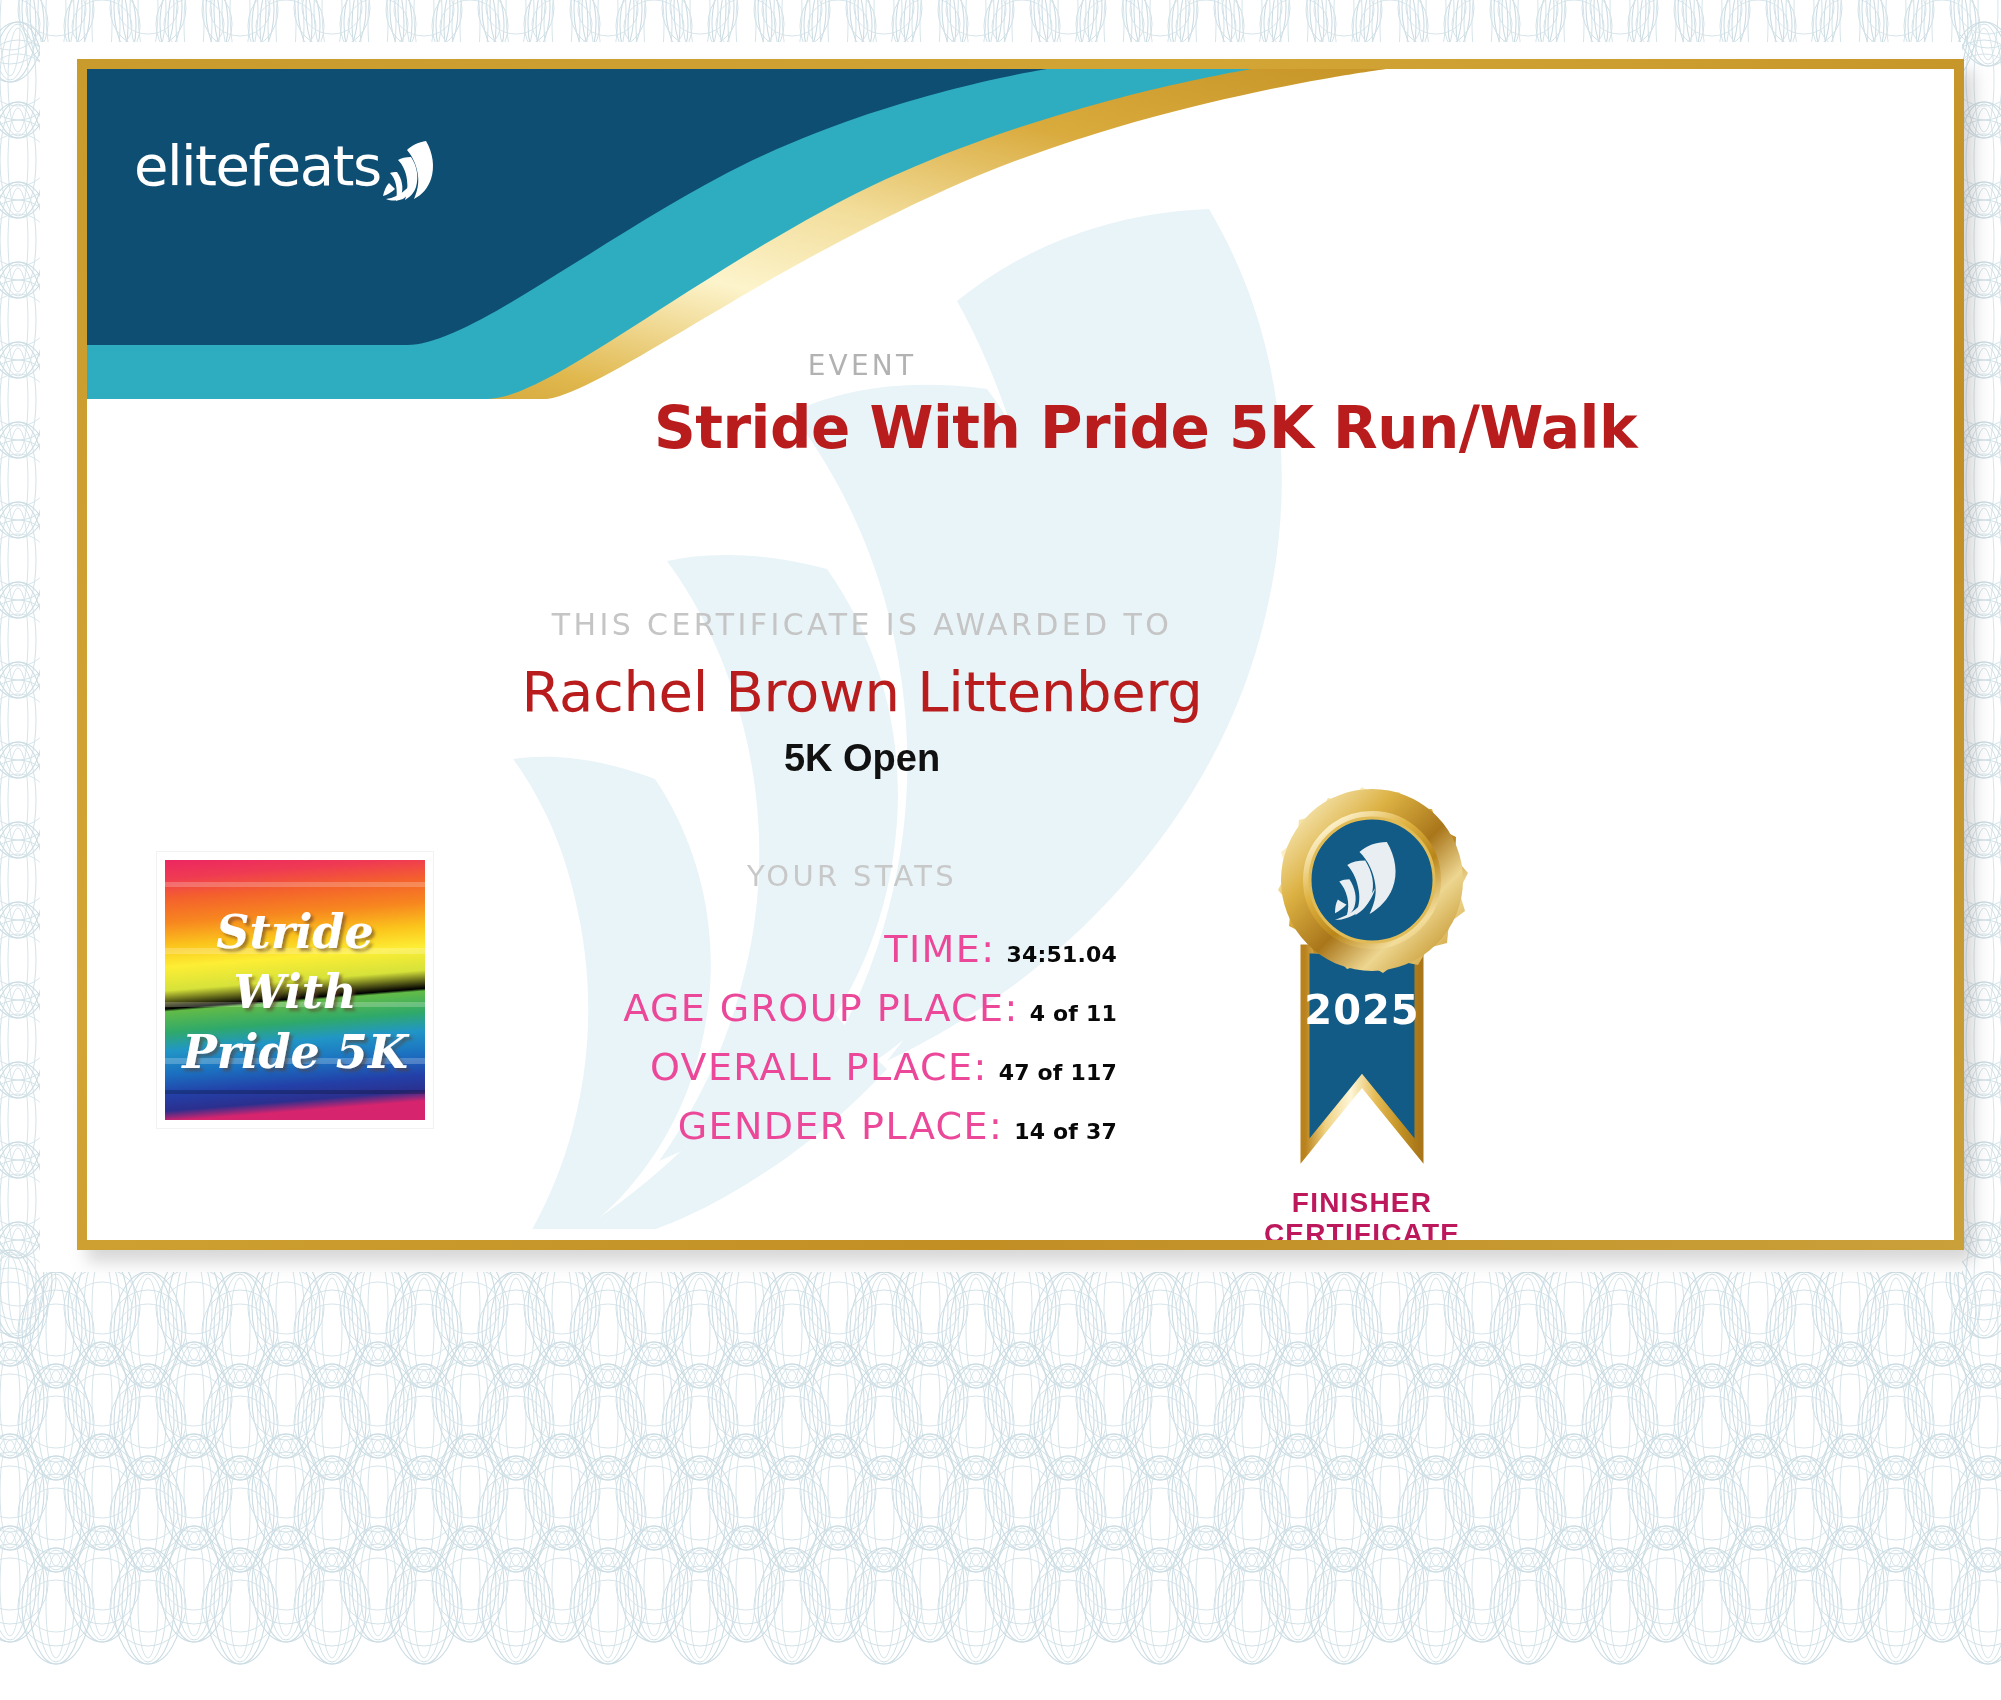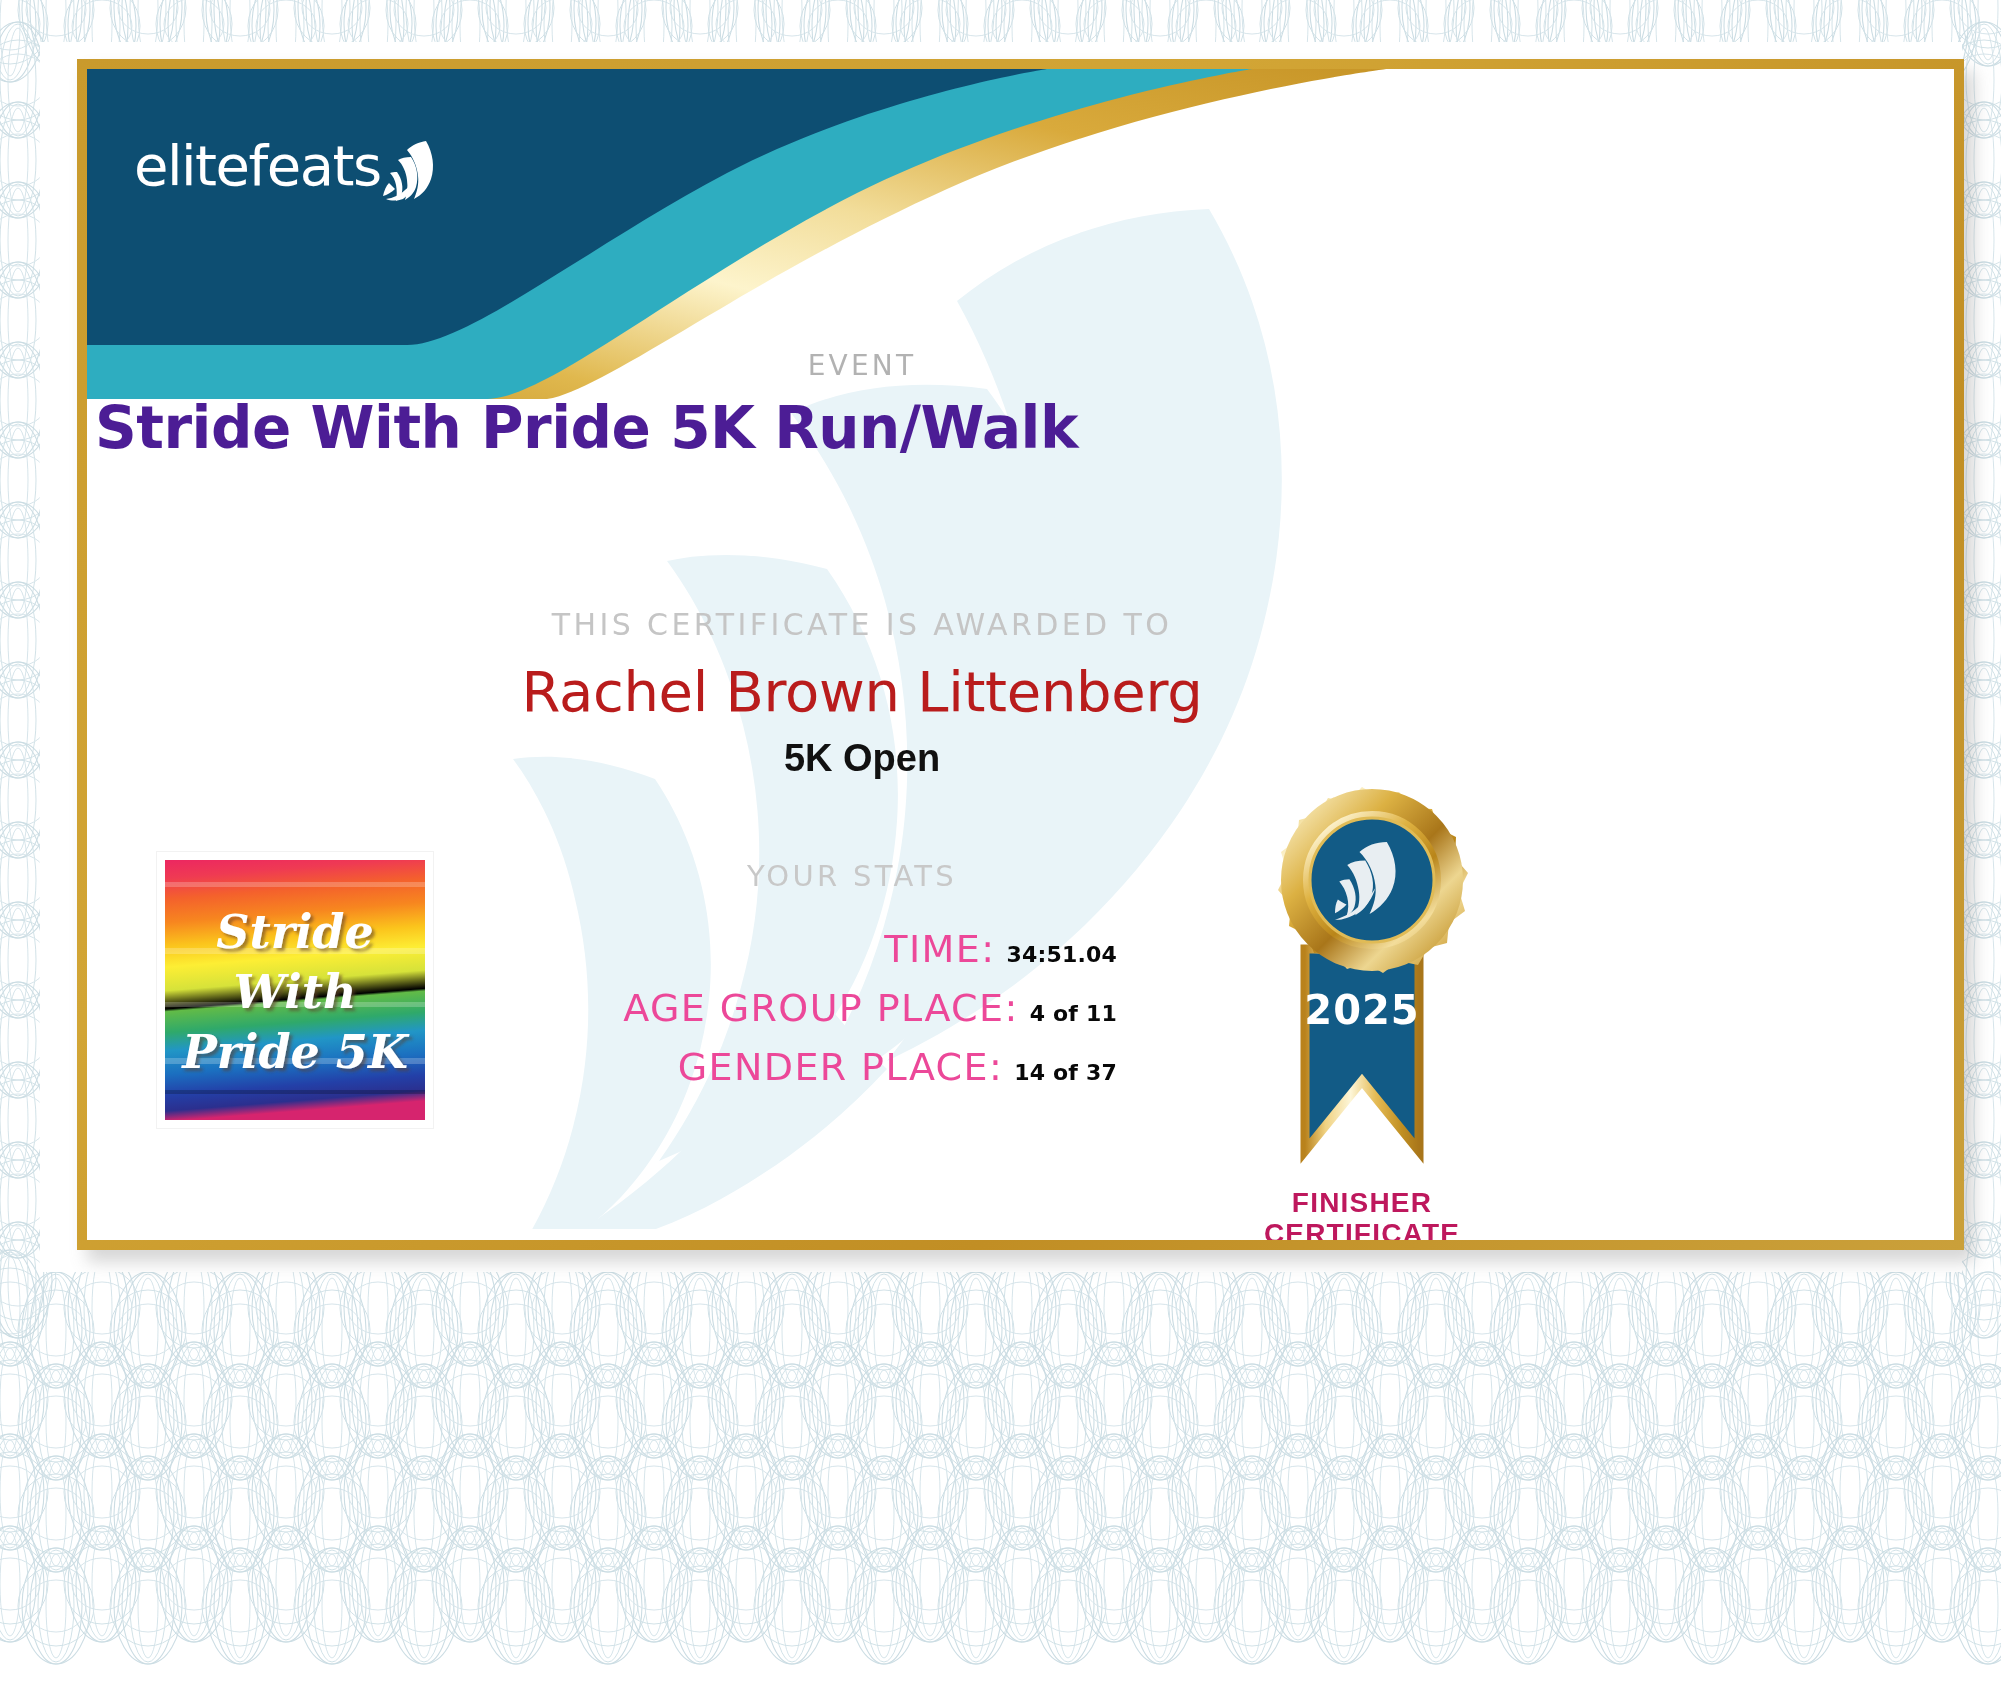--- a/index.html
+++ b/index.html
@@ -115,12 +115,12 @@
 
   #event-title {
     position: absolute;
-    left: 8px; top: 325px; width: 1550px;
-    text-align: left;
+    left: 0; top: 325px; width: 1550px;
+    text-align: right;
     font-family: "DejaVu Sans", sans-serif;
     font-size: 58px;
     font-weight: bold;
-    color: #4c1d95;
+    color: #b91c1c;
     letter-spacing: -0.5px;
   }
 

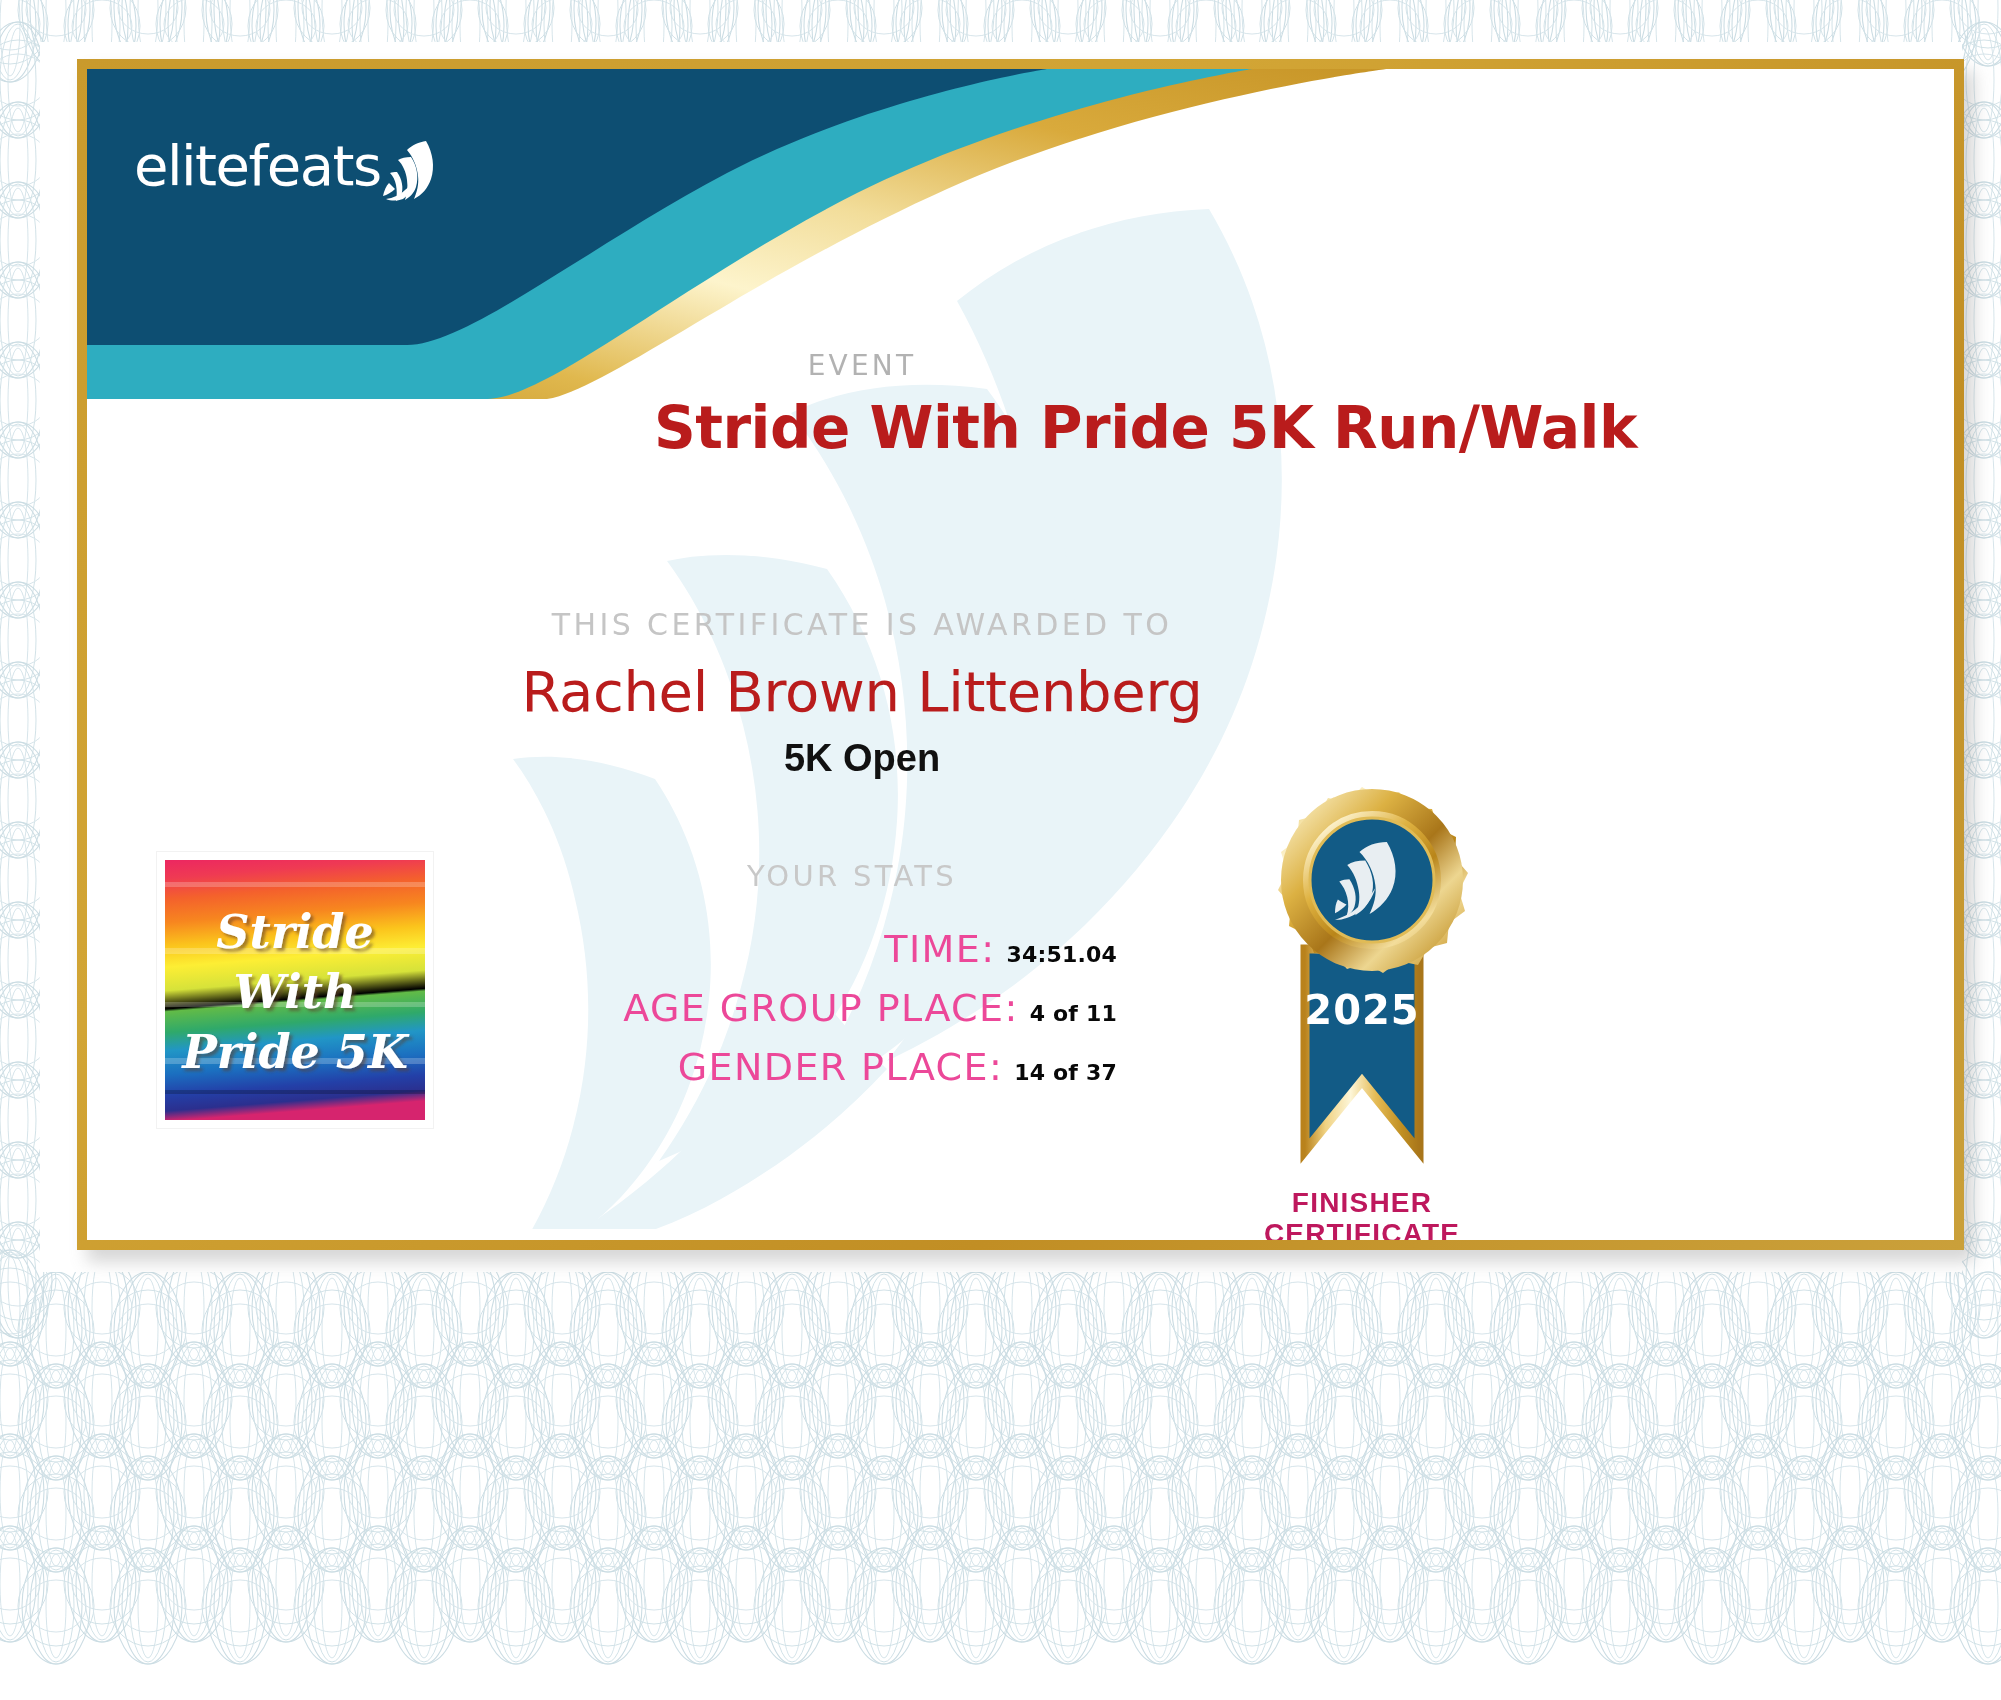--- a/index.html
+++ b/index.html
@@ -592,6 +592,10 @@
             <span class="stat-val">4 of 11</span>
           </div>
           <div class="stat-row">
+            <span class="stat-key">OVERALL PLACE:</span>
+            <span class="stat-val">47 of 117</span>
+          </div>
+          <div class="stat-row">
             <span class="stat-key">GENDER PLACE:</span>
             <span class="stat-val">14 of 37</span>
           </div>

